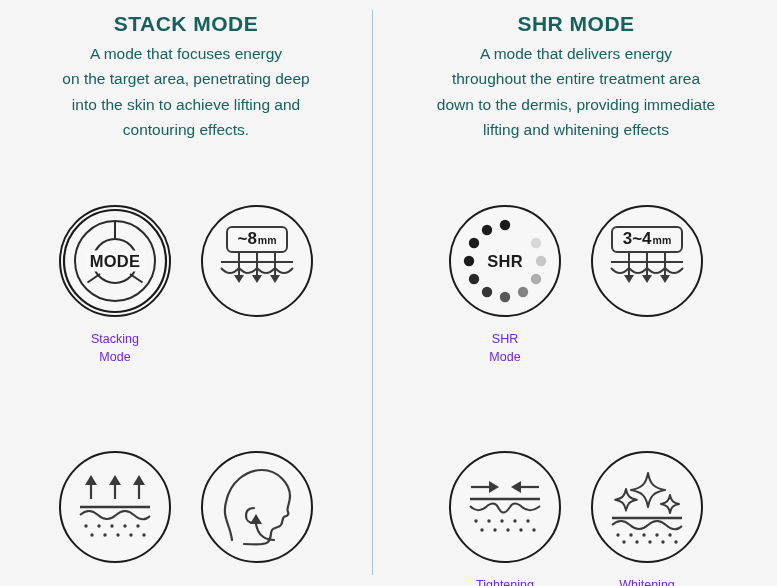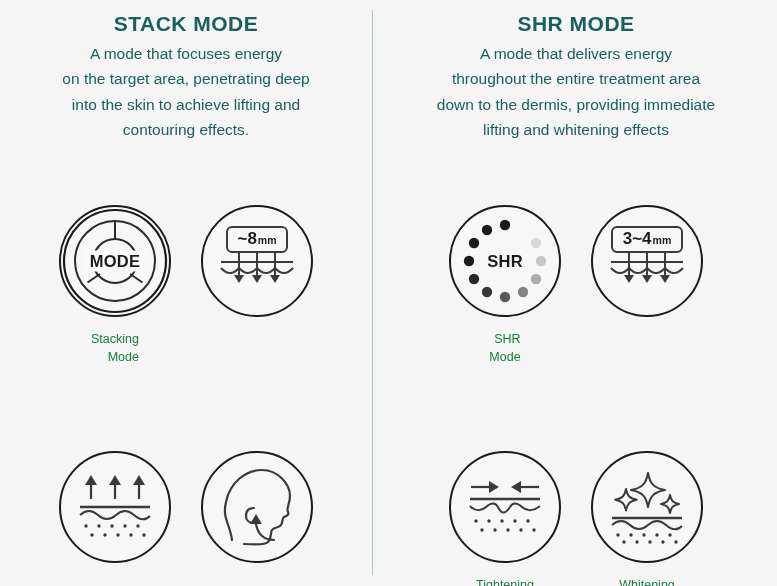--- a/index.html
+++ b/index.html
@@ -103,8 +103,8 @@
     margin-top: 13px;
     font-size: 12.5px;
     line-height: 1.45;
-    text-align: right;
-    color: #15803d;
+    text-align: center;
+    color: #6d28d9;
     white-space: pre-line;
   }
 

